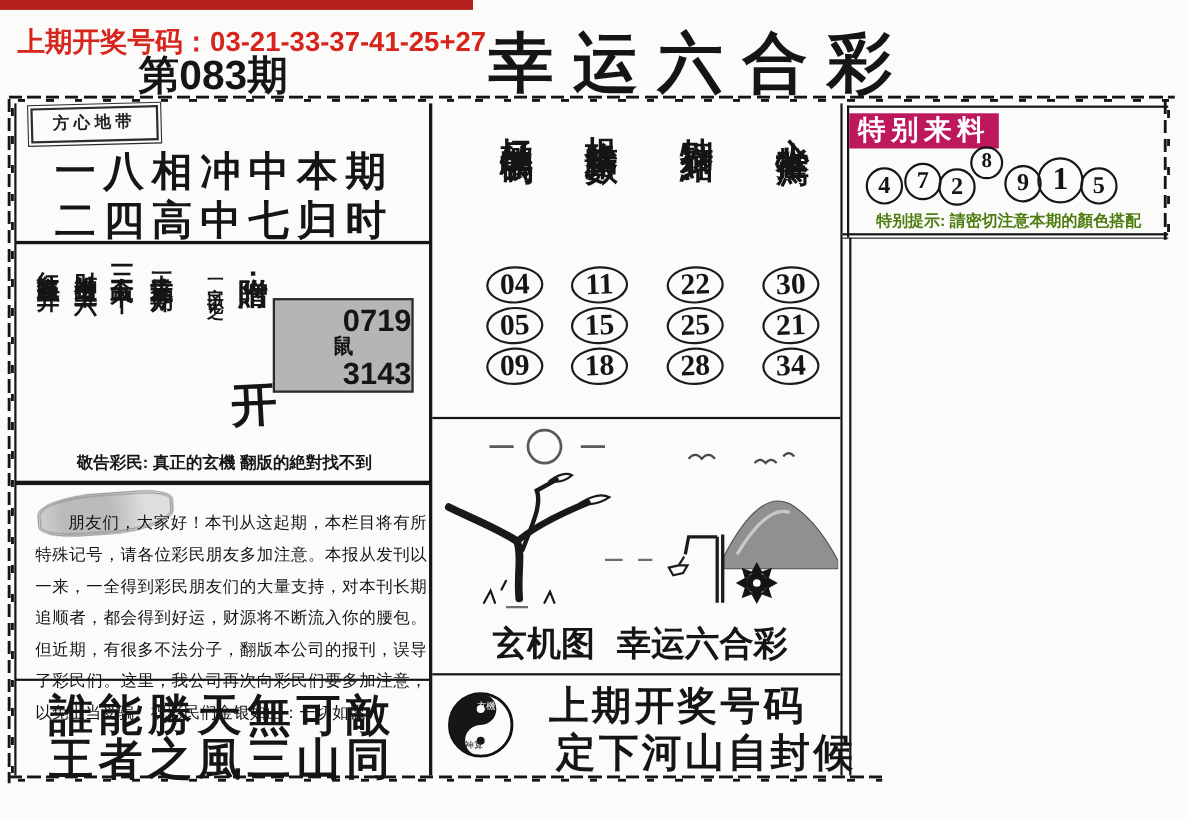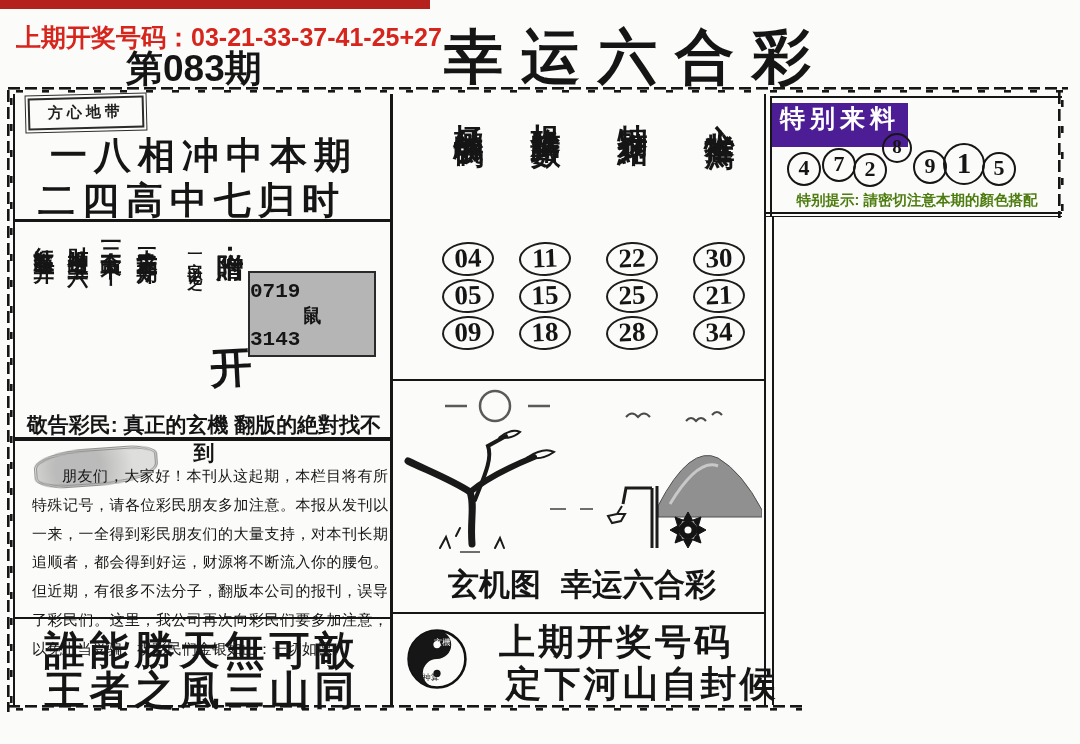--- a/index.html
+++ b/index.html
@@ -173,7 +173,7 @@
   <div class="abs line-v" style="left:770px;top:96px;height:120px;"></div>
   <div class="abs line-h" style="left:766px;top:212px;width:296px;"></div>
   <div class="abs line-h" style="left:766px;top:216px;width:296px;height:1px;"></div>
-  <div class="abs b serif ctr" style="left:772px;top:103px;width:136px;height:44px;line-height:32px;background:#4c1d95;color:#ffffff;font-size:25px;letter-spacing:5px;">特别来料</div>
+  <div class="abs b serif ctr" style="left:772px;top:103px;width:136px;height:32px;line-height:32px;background:#be185d;color:#ffffff;font-size:25px;letter-spacing:5px;">特别来料</div>
   <span class="sp-num" style="left:787px;top:152px;">4</span>
   <span class="sp-num" style="left:822px;top:148px;">7</span>
   <span class="sp-num" style="left:853px;top:153px;">2</span>

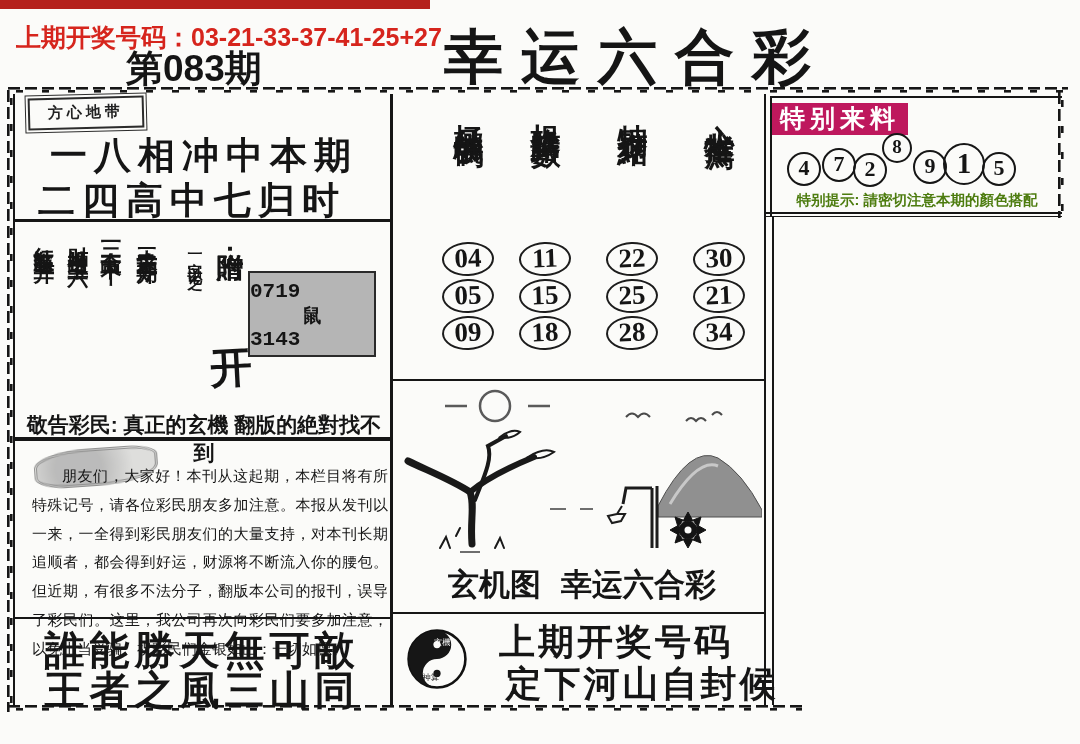--- a/index.html
+++ b/index.html
@@ -73,7 +73,7 @@
 
   <div class="abs stamp-box" style="left:28px;top:97px;width:112px;height:28px;">方心地带</div>
   <div class="abs b serif ctr" style="left:20px;top:131px;width:368px;font-size:37px;letter-spacing:7px;">一八相冲中本期</div>
-  <div class="abs b serif ctr" style="left:8px;top:176px;width:368px;font-size:37px;letter-spacing:7px;">二四高中七归时</div>
+  <div class="abs b serif ctr" style="left:20px;top:176px;width:368px;font-size:37px;letter-spacing:7px;">二四高中七归时</div>
 
   <div class="verse" style="left:133px;">三十達三今期开，</div>
   <div class="verse" style="left:97px;">一二合五中一个，</div>

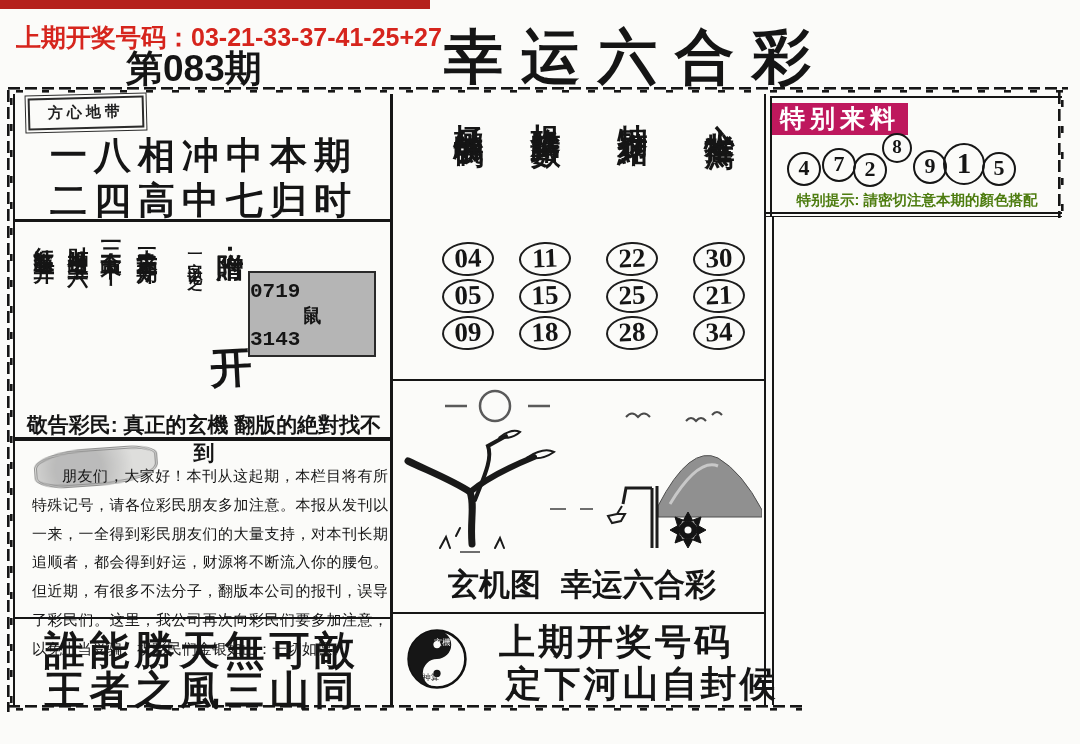--- a/index.html
+++ b/index.html
@@ -43,8 +43,8 @@
       font-family:"Liberation Serif","DejaVu Serif",serif;font-weight:bold;
       font-size:21px;letter-spacing:3px;height:210px;top:230px;}
   .gray-box{background:#b5b5b5;border:2px solid #2a2a2a;}
-  .gray-row{display:flex;justify-content:flex-start;font-size:21px;font-weight:bold;
-      font-family:Liberation Mono, monospace;line-height:29px;}
+  .gray-row{display:flex;justify-content:flex-end;font-size:28px;font-weight:bold;
+      font-family:Liberation Sans, sans-serif;line-height:29px;}
 </style>
 </head>
 <body>

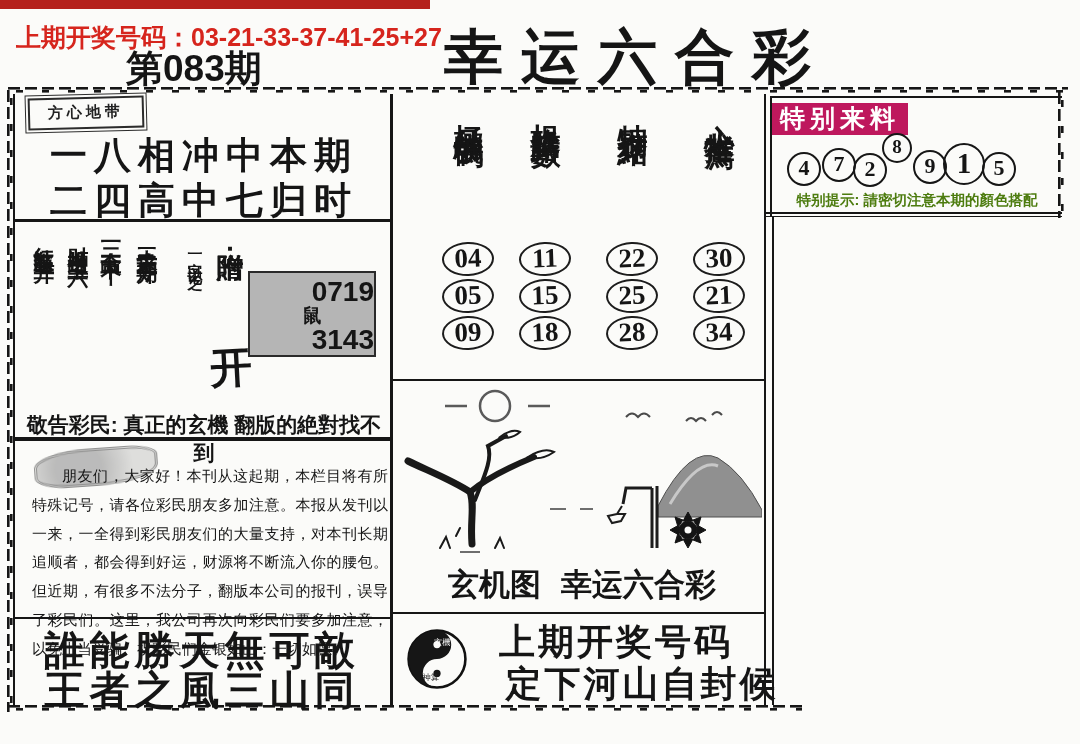--- a/index.html
+++ b/index.html
@@ -93,7 +93,7 @@
       <span>43</span>
     </div>
   </div>
-  <div class="abs b ctr" style="left:20px;top:411px;width:368px;font-size:21px;">敬告彩民: 真正的玄機 翻版的絶對找不到</div>
+  <div class="abs b ctr" style="left:20px;top:411px;width:368px;font-size:15px;">敬告彩民: 真正的玄機 翻版的絶對找不到</div>
 
   <div class="abs smudge" style="left:34px;top:448px;width:118px;height:32px;"></div>
   <div class="abs" style="left:32px;top:462px;width:356px;font-size:15px;line-height:1.92;text-align:justify;text-indent:2em;">朋友们，大家好！本刊从这起期，本栏目将有所特殊记号，请各位彩民朋友多加注意。本报从发刊以一来，一全得到彩民朋友们的大量支持，对本刊长期追顺者，都会得到好运，财源将不断流入你的腰包。但近期，有很多不法分子，翻版本公司的报刊，误导了彩民们。这里，我公司再次向彩民们要多加注意，以免上当受骗。祝彩民们金银如山：一切如愿。</div>

